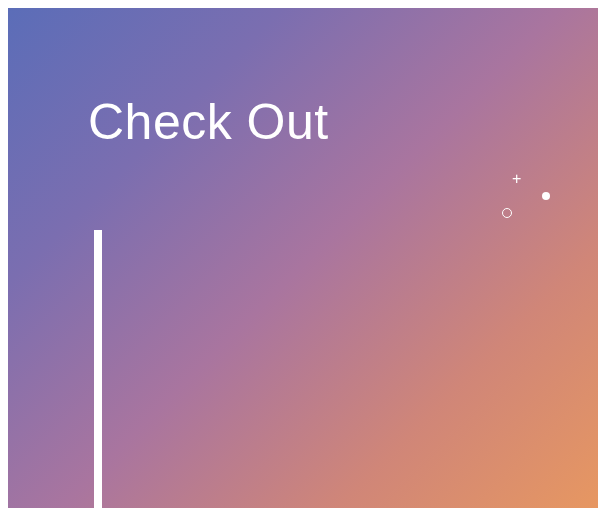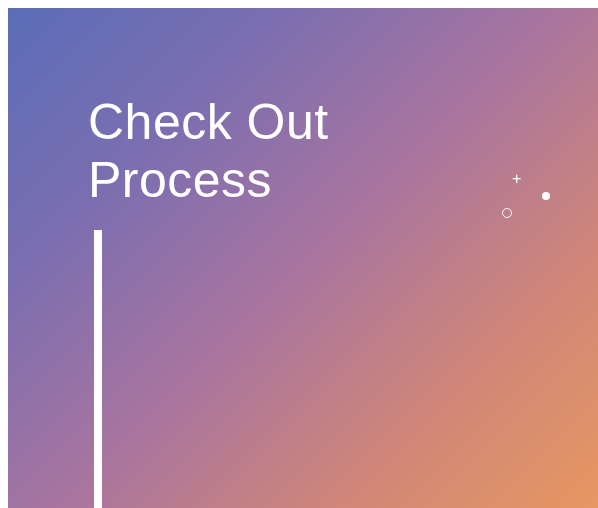--- a/index.html
+++ b/index.html
@@ -73,7 +73,6 @@
 <div class="slide">
   <div class="title">
     <span>Check Out</span><br>
-    <span>Process</span>
   </div>
   <div class="vertical-rule"></div>
   <div class="decor">

